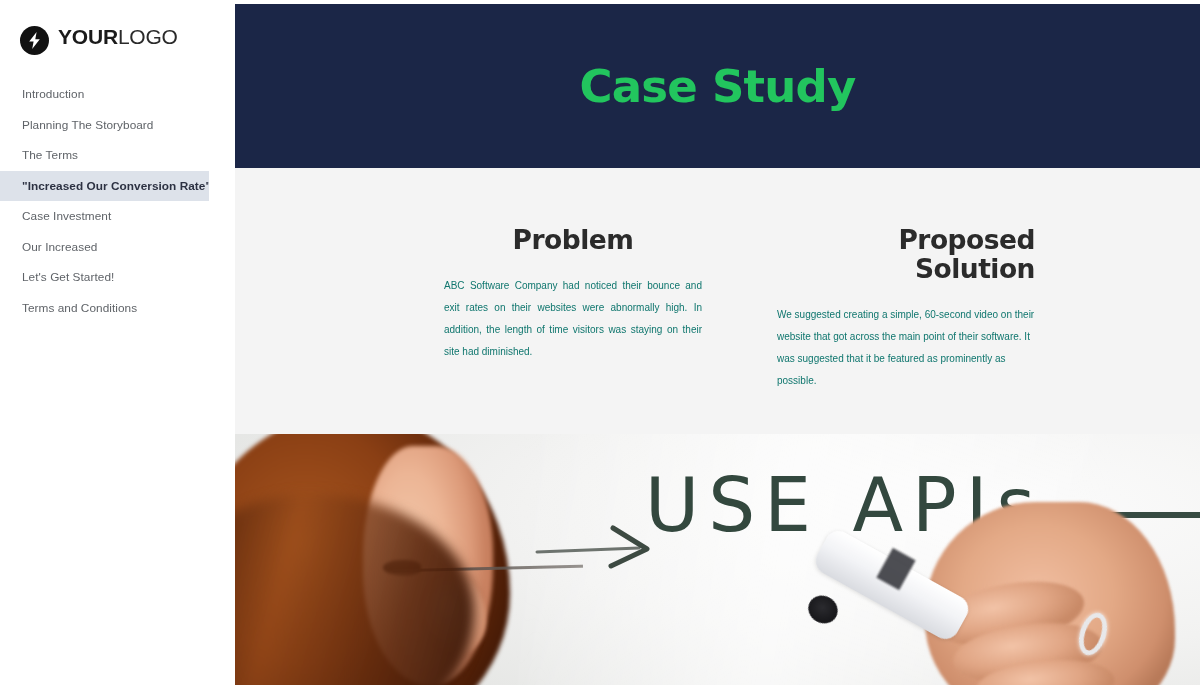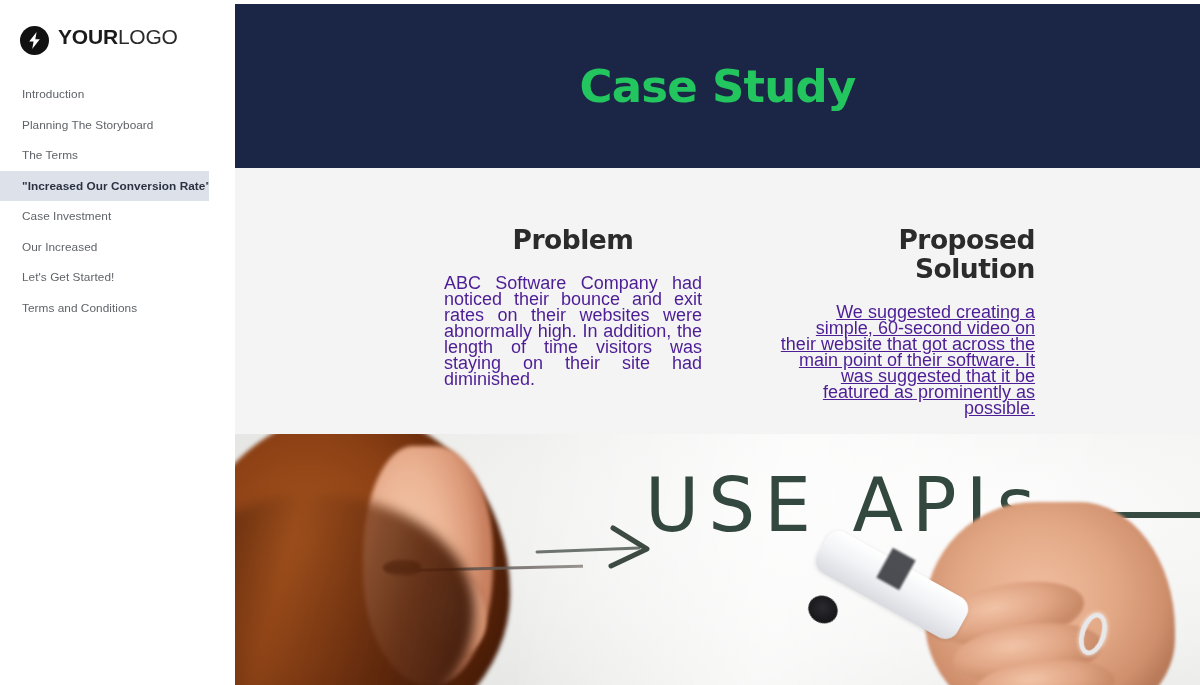--- a/index.html
+++ b/index.html
@@ -142,9 +142,9 @@
   .col-left .col-heading { text-align: center; }
   .col-right .col-heading { text-align: right; }
   .col-body {
-    font-size: 18px;
-    line-height: 16px;
-    color: #4c1d95;
+    font-size: 10px;
+    line-height: 22px;
+    color: #0f766e;
     font-family: "Liberation Sans", sans-serif;
   }
   .col-left .col-body { text-align: justify; }

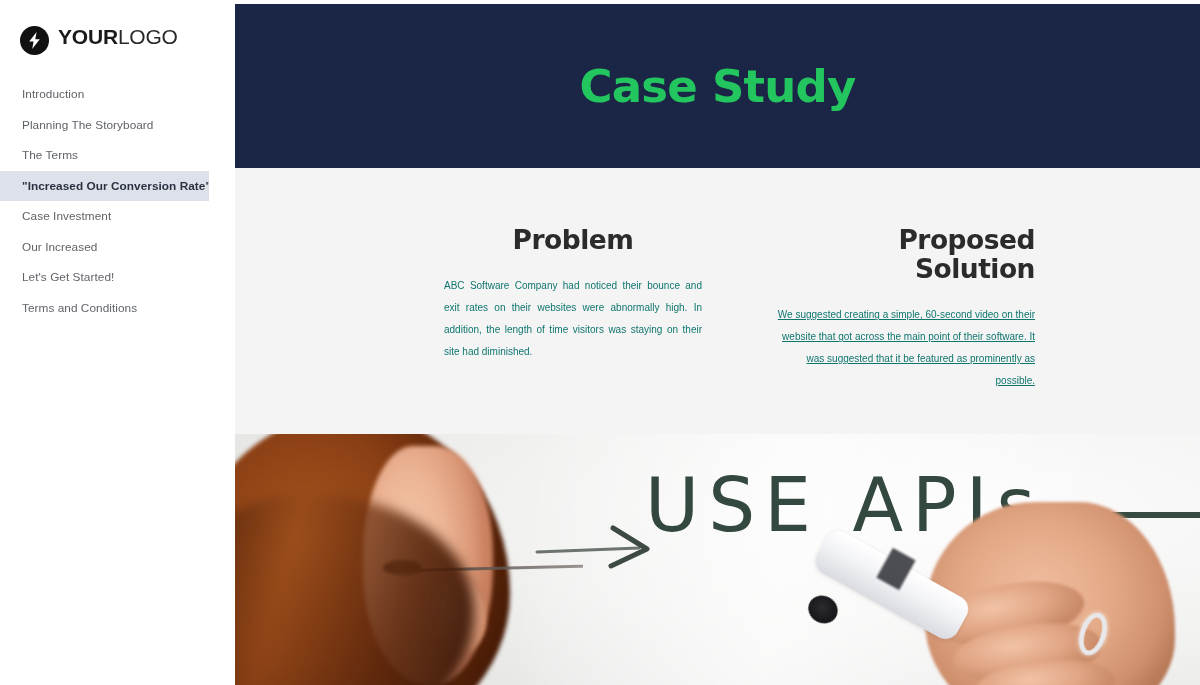--- a/index.html
+++ b/index.html
@@ -148,7 +148,7 @@
     font-family: "Liberation Sans", sans-serif;
   }
   .col-left .col-body { text-align: justify; }
-  .col-right .col-body { text-align: right; text-decoration: underline; }
+  .col-right .col-body { text-align: left; }
 
   
   .photo {

